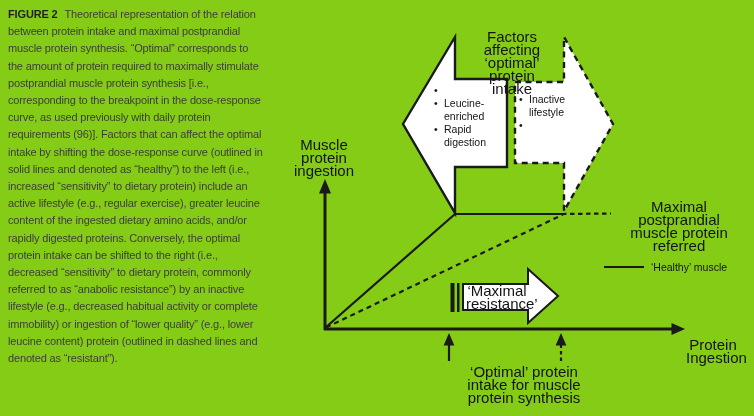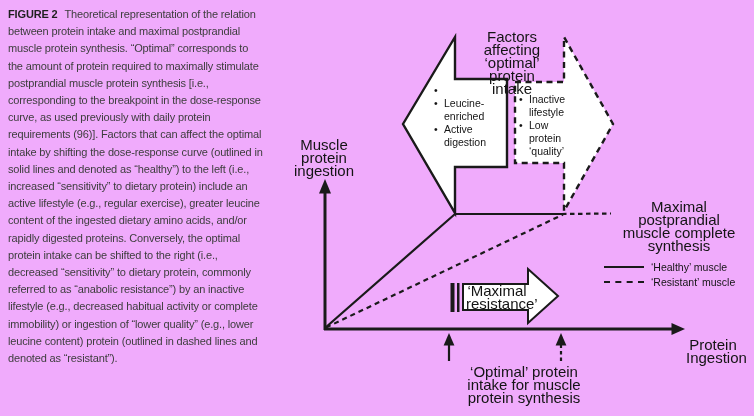--- a/index.html
+++ b/index.html
@@ -4,7 +4,7 @@
 <style>
   html,body{margin:0;padding:0;background:#ffffff;}
   body{width:754px;height:416px;font-family:"Liberation Sans",sans-serif;}
-  .page{position:relative;width:754px;height:416px;overflow:hidden;background:#f0abfc;}
+  .page{position:relative;width:754px;height:416px;overflow:hidden;background:#84cc16;}
   .caption{position:absolute;left:8px;top:6px;width:257px;margin:0;
            font-size:11px;line-height:17.2px;letter-spacing:-0.15px;color:#3d3d3d;}
   .caption b{color:#1f1f1f;margin-right:7px;}

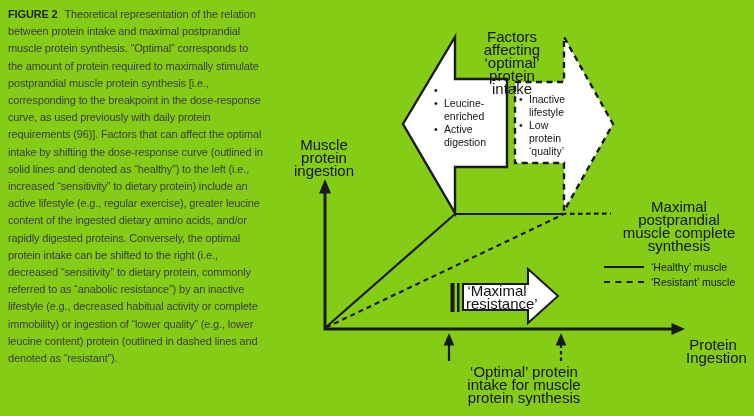--- a/index.html
+++ b/index.html
@@ -89,7 +89,7 @@
 
         <div class="bi">
           <span class="dot">•</span>
-          <span class="bt">Active digestion</span>
+          <span class="bt">Rapid digestion</span>
         </div>
       </div>
 

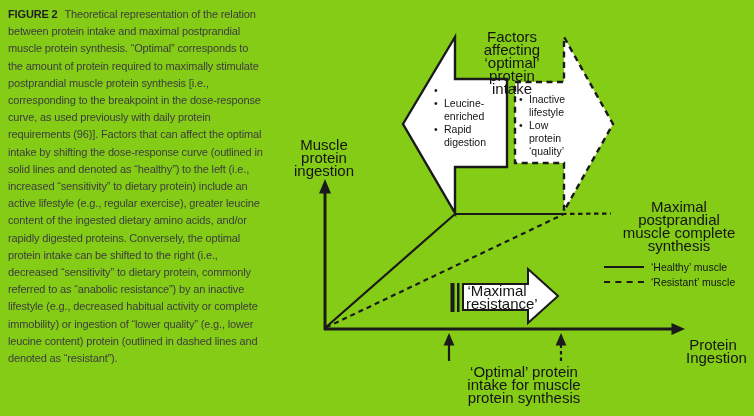--- a/index.html
+++ b/index.html
@@ -102,7 +102,6 @@
 
         <div class="bi">
           <span class="dot">•</span>
-          <span class="bt">Low protein ‘quality’</span>
         </div>
       </div>
 

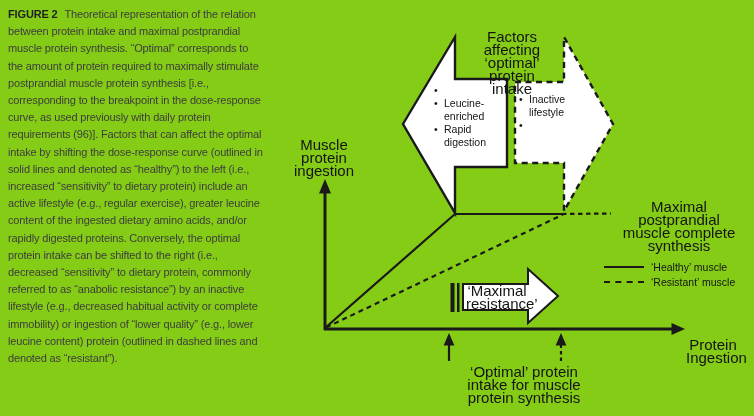--- a/index.html
+++ b/index.html
@@ -106,7 +106,7 @@
       </div>
 
     <div class="lbl yaxis">Muscle protein ingestion</div>
-    <div class="lbl max">Maximal postprandial muscle complete synthesis</div>
+    <div class="lbl max">Maximal postprandial muscle protein referred</div>
 
     <div class="legend">
       <div class="lr">

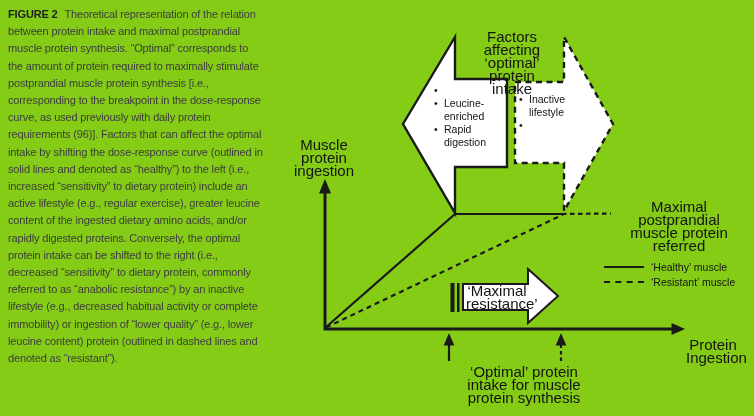--- a/index.html
+++ b/index.html
@@ -113,10 +113,6 @@
         <span class="ls"></span>
         <span class="ll">‘Healthy’ muscle</span>
       </div>
-      <div class="lr">
-        <span class="ls dashed"></span>
-        <span class="ll">‘Resistant’ muscle</span>
-      </div>
     </div>
 
     <div class="lbl anab">‘Maximal resistance’</div>

